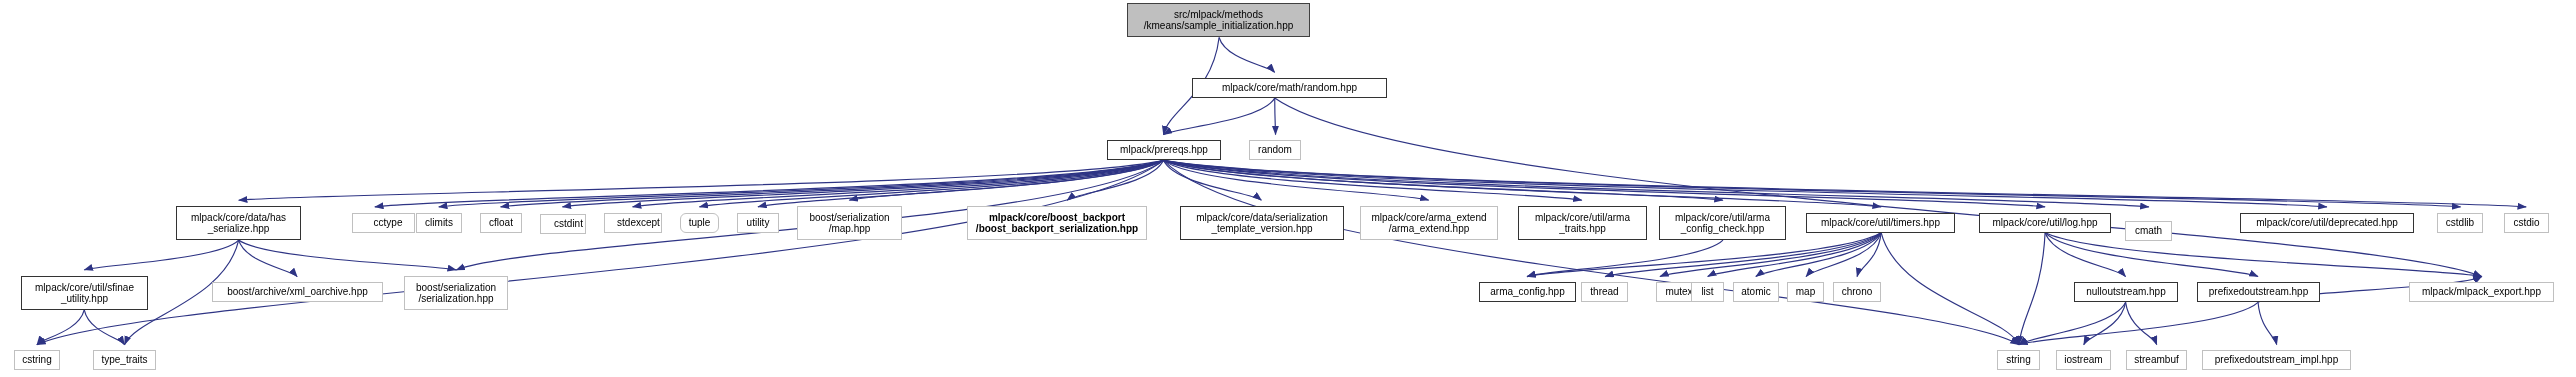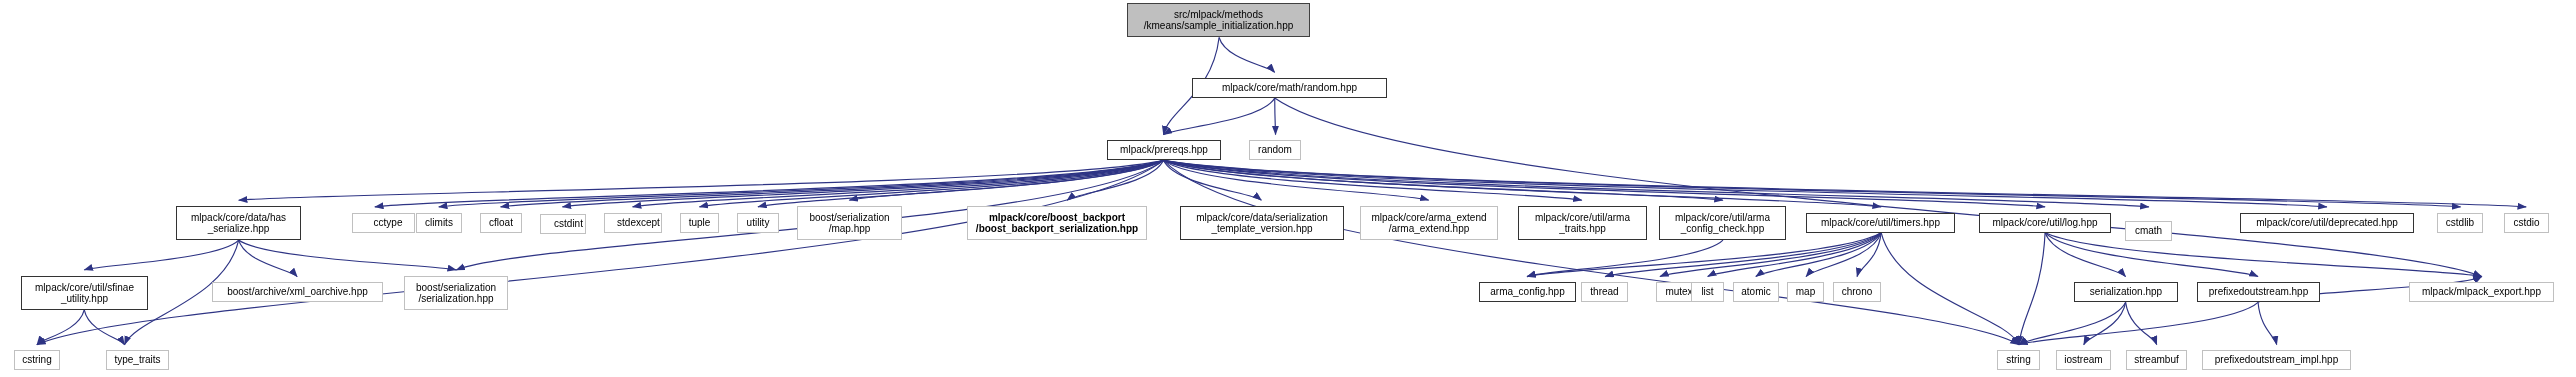--- a/index.html
+++ b/index.html
@@ -89,7 +89,7 @@
       <div class="node" style="left: 480px; top: 213px; width: 42px; height: 20px;">cfloat</div>
       <div class="node" style="left: 540px; top: 214px; width: 46px; height: 20px; padding-left: 11px;">cstdint</div>
       <div class="node" style="left: 604px; top: 213px; width: 58px; height: 20px; padding-left: 11px;">stdexcept</div>
-      <div class="node" style="left: 680px; top: 213px; width: 39px; height: 20px;">tuple</div>
+      <div class="node" style="left: 680px; top: 213px; width: 39px; height: 20px; border-radius: 6px;">tuple</div>
       <div class="node" style="left: 737px; top: 213px; width: 42px; height: 20px;">utility</div>
       <div class="node" style="left: 797px; top: 206px; width: 105px; height: 34px;">boost/serialization
 /map.hpp</div>

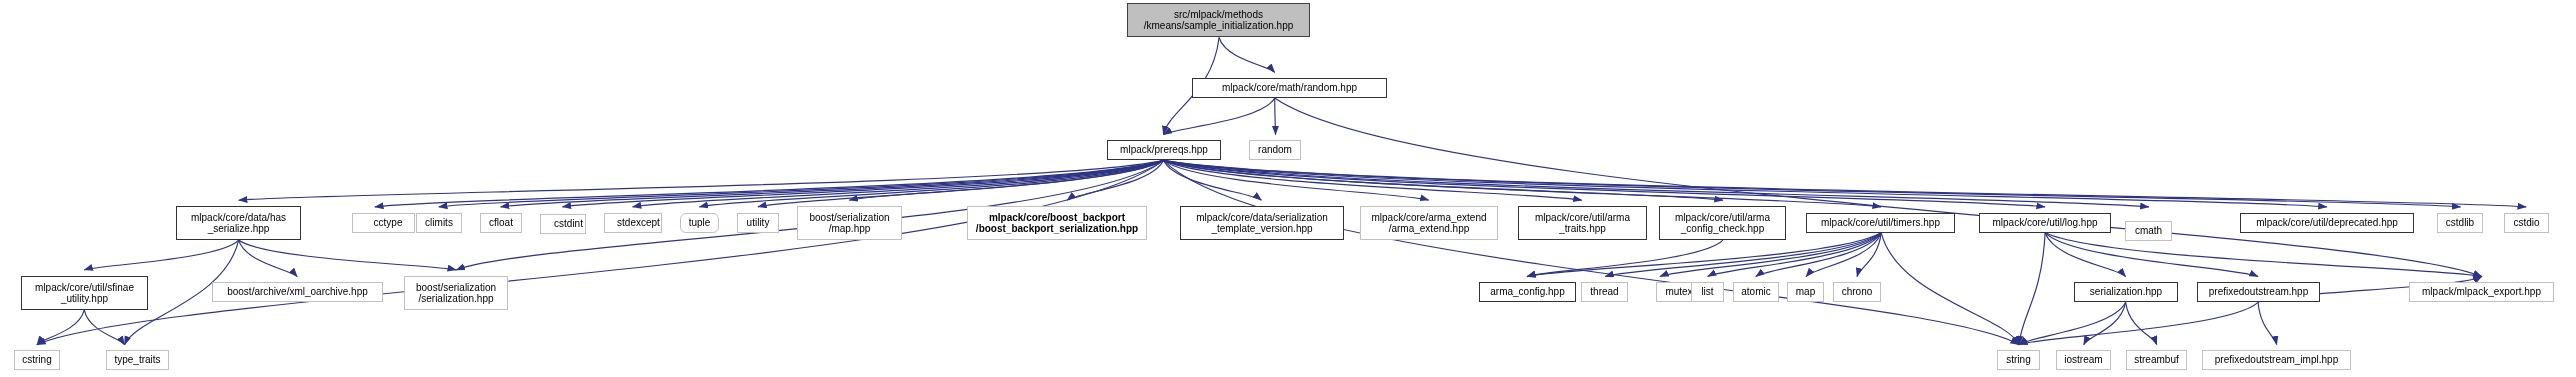--- a/index.html
+++ b/index.html
@@ -121,7 +121,7 @@
       <div class="node" style="left: 1733px; top: 282px; width: 46px; height: 20px;">atomic</div>
       <div class="node" style="left: 1787px; top: 282px; width: 37px; height: 20px;">map</div>
       <div class="node" style="left: 1833px; top: 282px; width: 48px; height: 20px;">chrono</div>
-      <div class="node bold" style="left: 2074px; top: 282px; width: 104px; height: 20px;">serialization.hpp</div>
+      <div class="node bold" style="left: 2074px; top: 282px; width: 104px; height: 20px;">nulloutstream.hpp</div>
       <div class="node bold" style="left: 2197px; top: 282px; width: 123px; height: 20px;">prefixedoutstream.hpp</div>
       <div class="node" style="left: 2409px; top: 282px; width: 145px; height: 20px;">mlpack/mlpack_export.hpp</div>
       <div class="node" style="left: 14px; top: 350px; width: 46px; height: 20px;">cstring</div>

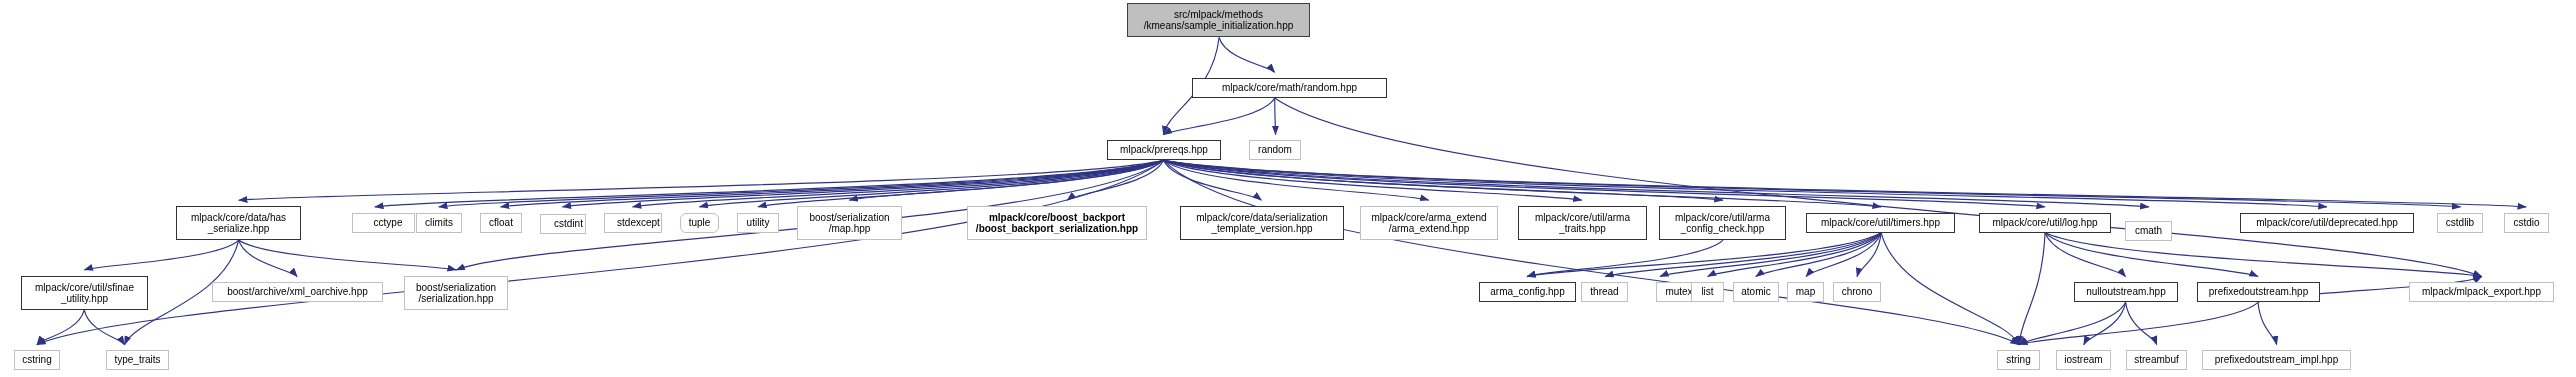--- a/index.html
+++ b/index.html
@@ -125,7 +125,7 @@
       <div class="node bold" style="left: 2197px; top: 282px; width: 123px; height: 20px;">prefixedoutstream.hpp</div>
       <div class="node" style="left: 2409px; top: 282px; width: 145px; height: 20px;">mlpack/mlpack_export.hpp</div>
       <div class="node" style="left: 14px; top: 350px; width: 46px; height: 20px;">cstring</div>
-      <div class="node" style="left: 93px; top: 350px; width: 63px; height: 20px; margin-left: 13px;">type_traits</div>
+      <div class="node" style="left: 93px; top: 350px; width: 63px; height: 20px;">type_traits</div>
       <div class="node" style="left: 1997px; top: 350px; width: 43px; height: 20px;">string</div>
       <div class="node" style="left: 2056px; top: 350px; width: 55px; height: 20px;">iostream</div>
       <div class="node" style="left: 2126px; top: 350px; width: 61px; height: 20px;">streambuf</div>

